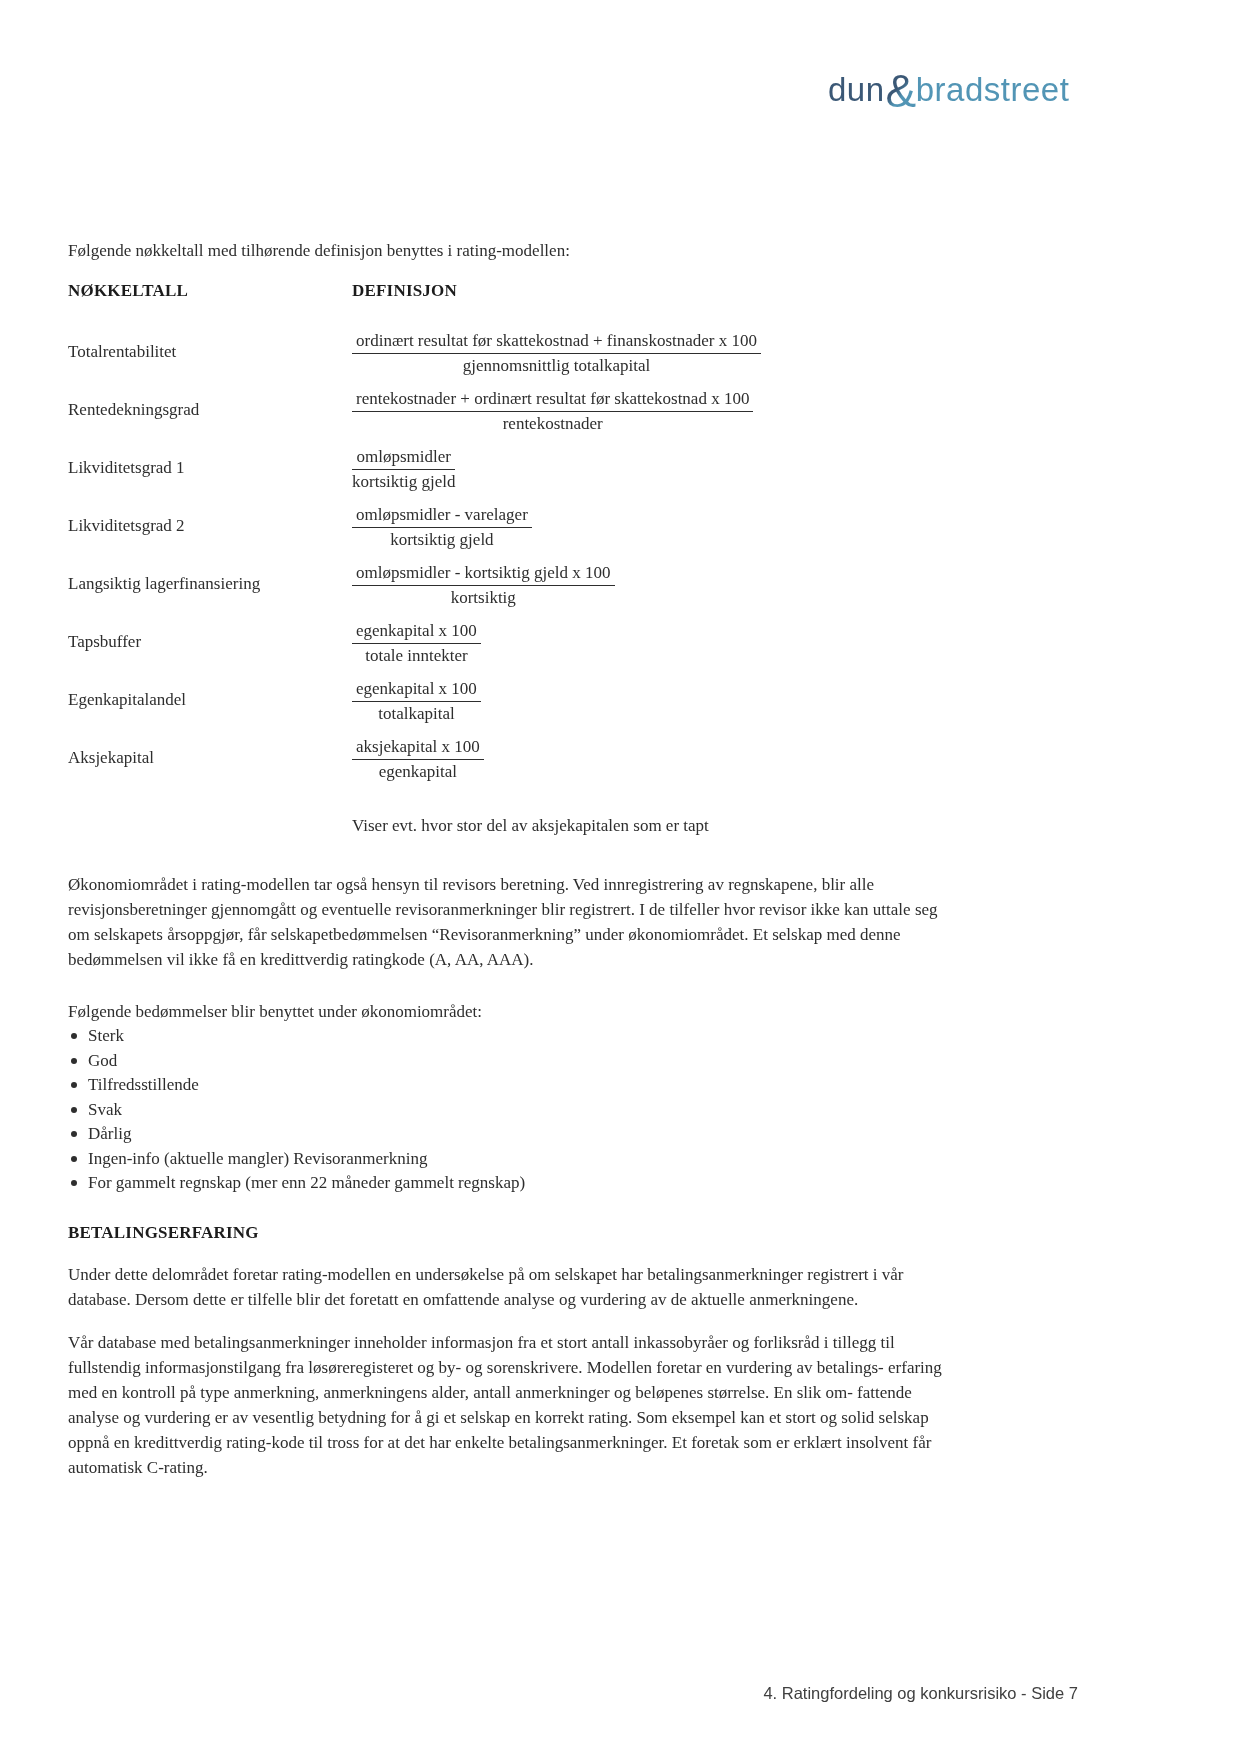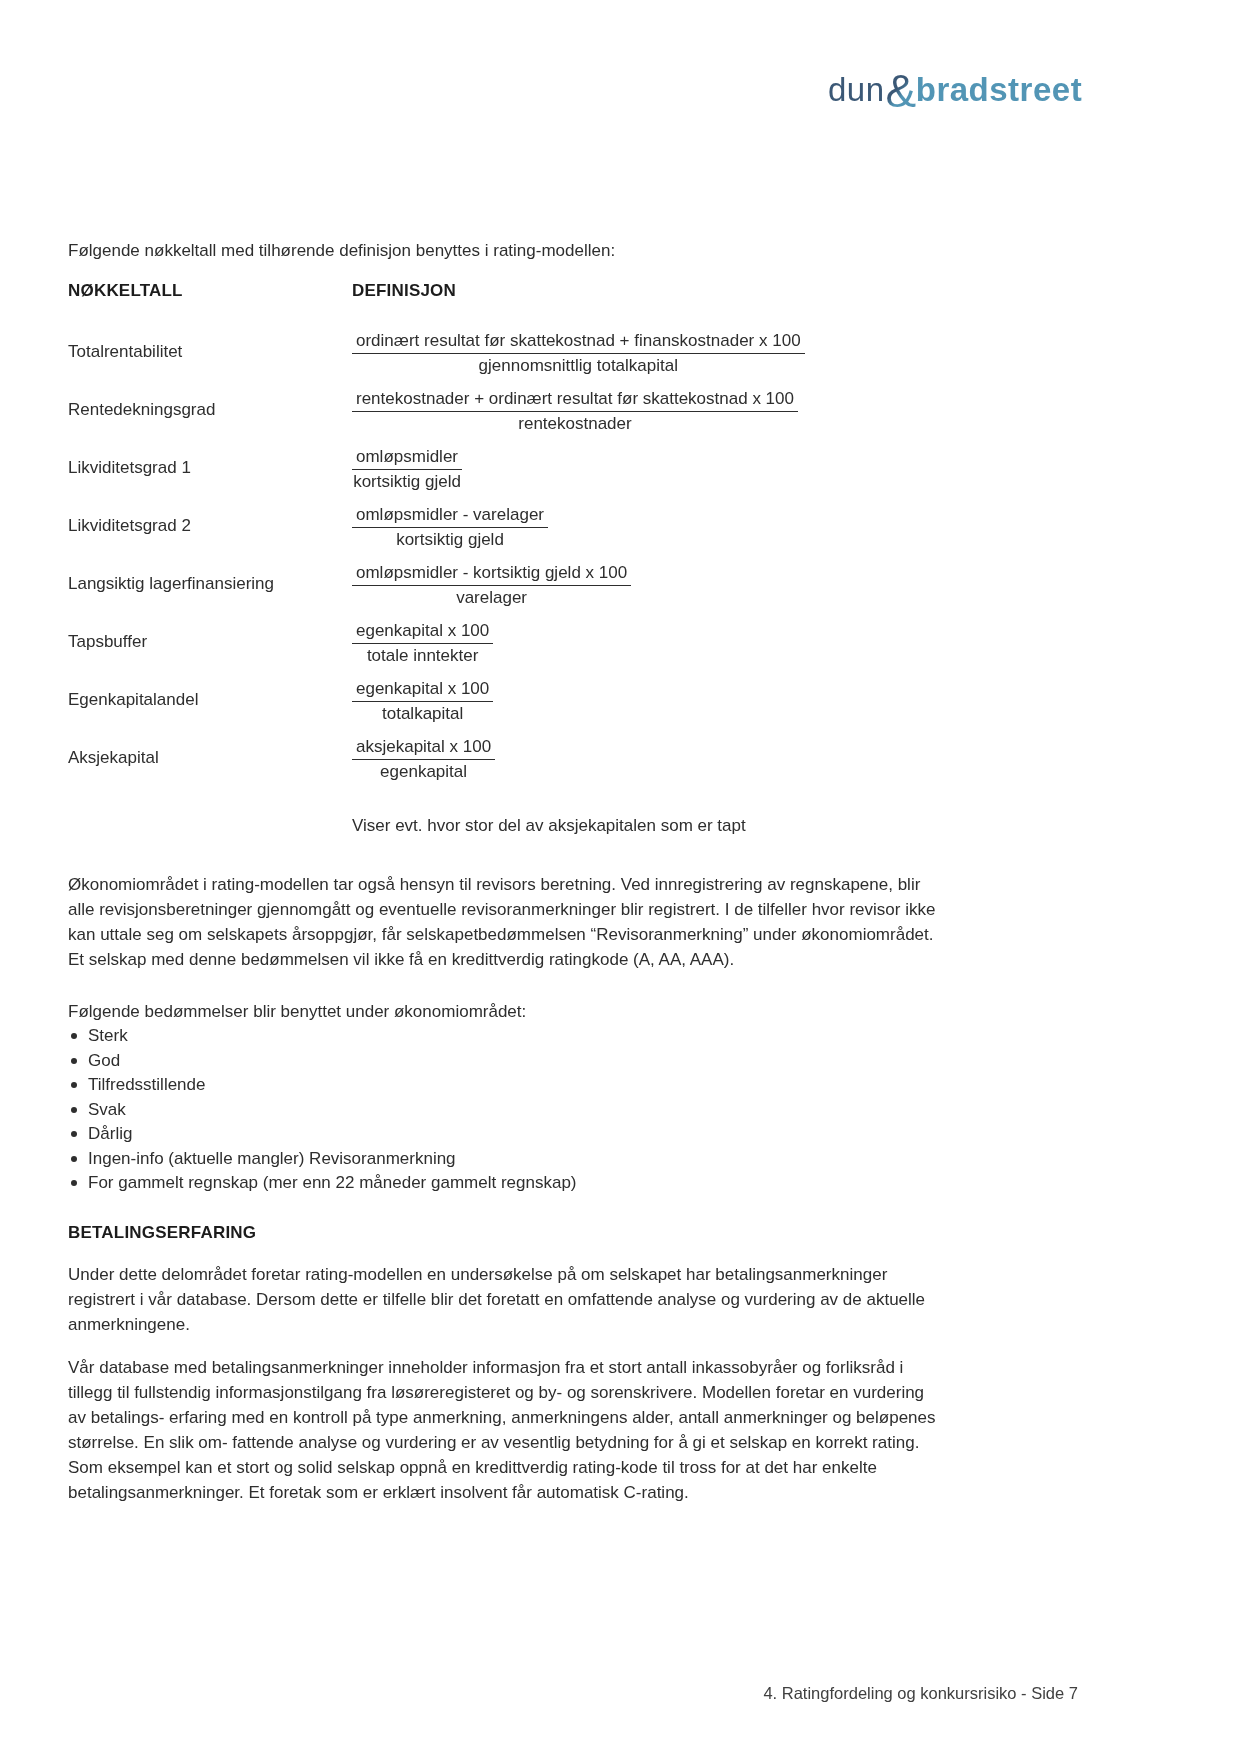--- a/index.html
+++ b/index.html
@@ -20,7 +20,7 @@
     user-select:none;
   }
   .logo .dun{color:#3b5876;font-weight:500;}
-  .logo .brad{color:#5295b5;font-weight:700;}
+  .logo .brad{color:#5295b5;font-weight:400;}
   .logo .amp{
     font-size:46px;font-weight:500;
     margin:0 -1px 0 1px;

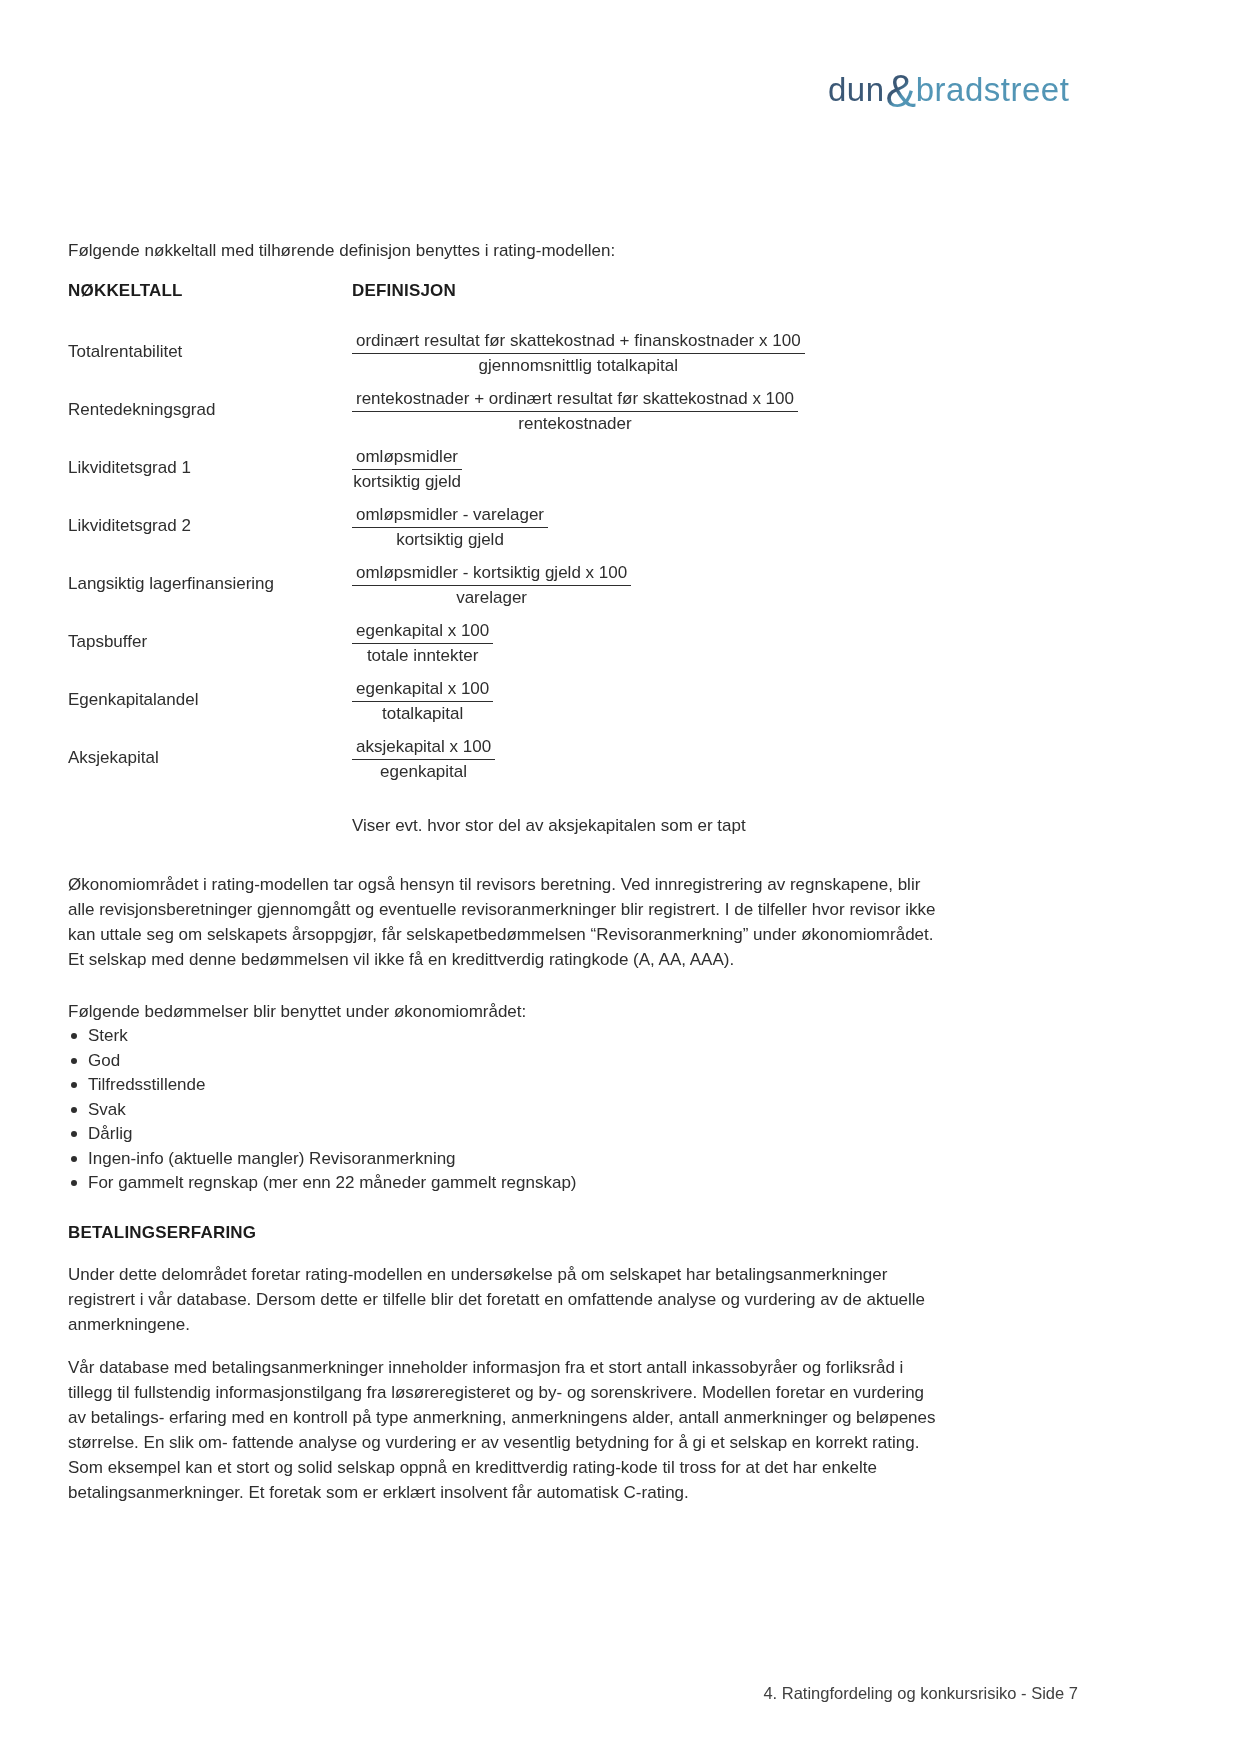--- a/index.html
+++ b/index.html
@@ -31,7 +31,7 @@
     -webkit-text-fill-color:transparent;
   }
   
-  .content{position:absolute;left:68px;top:0;width:990px;}
+  .content{position:absolute;left:68px;top:0;width:990px;font-family:Liberation Serif, serif;}
   .intro{margin:238px 0 0 0;font-size:17px;line-height:25px;}
   
   .thead{display:flex;margin-top:15px;font-weight:bold;font-size:17px;line-height:25px;color:#1c1c1c;letter-spacing:.2px;}

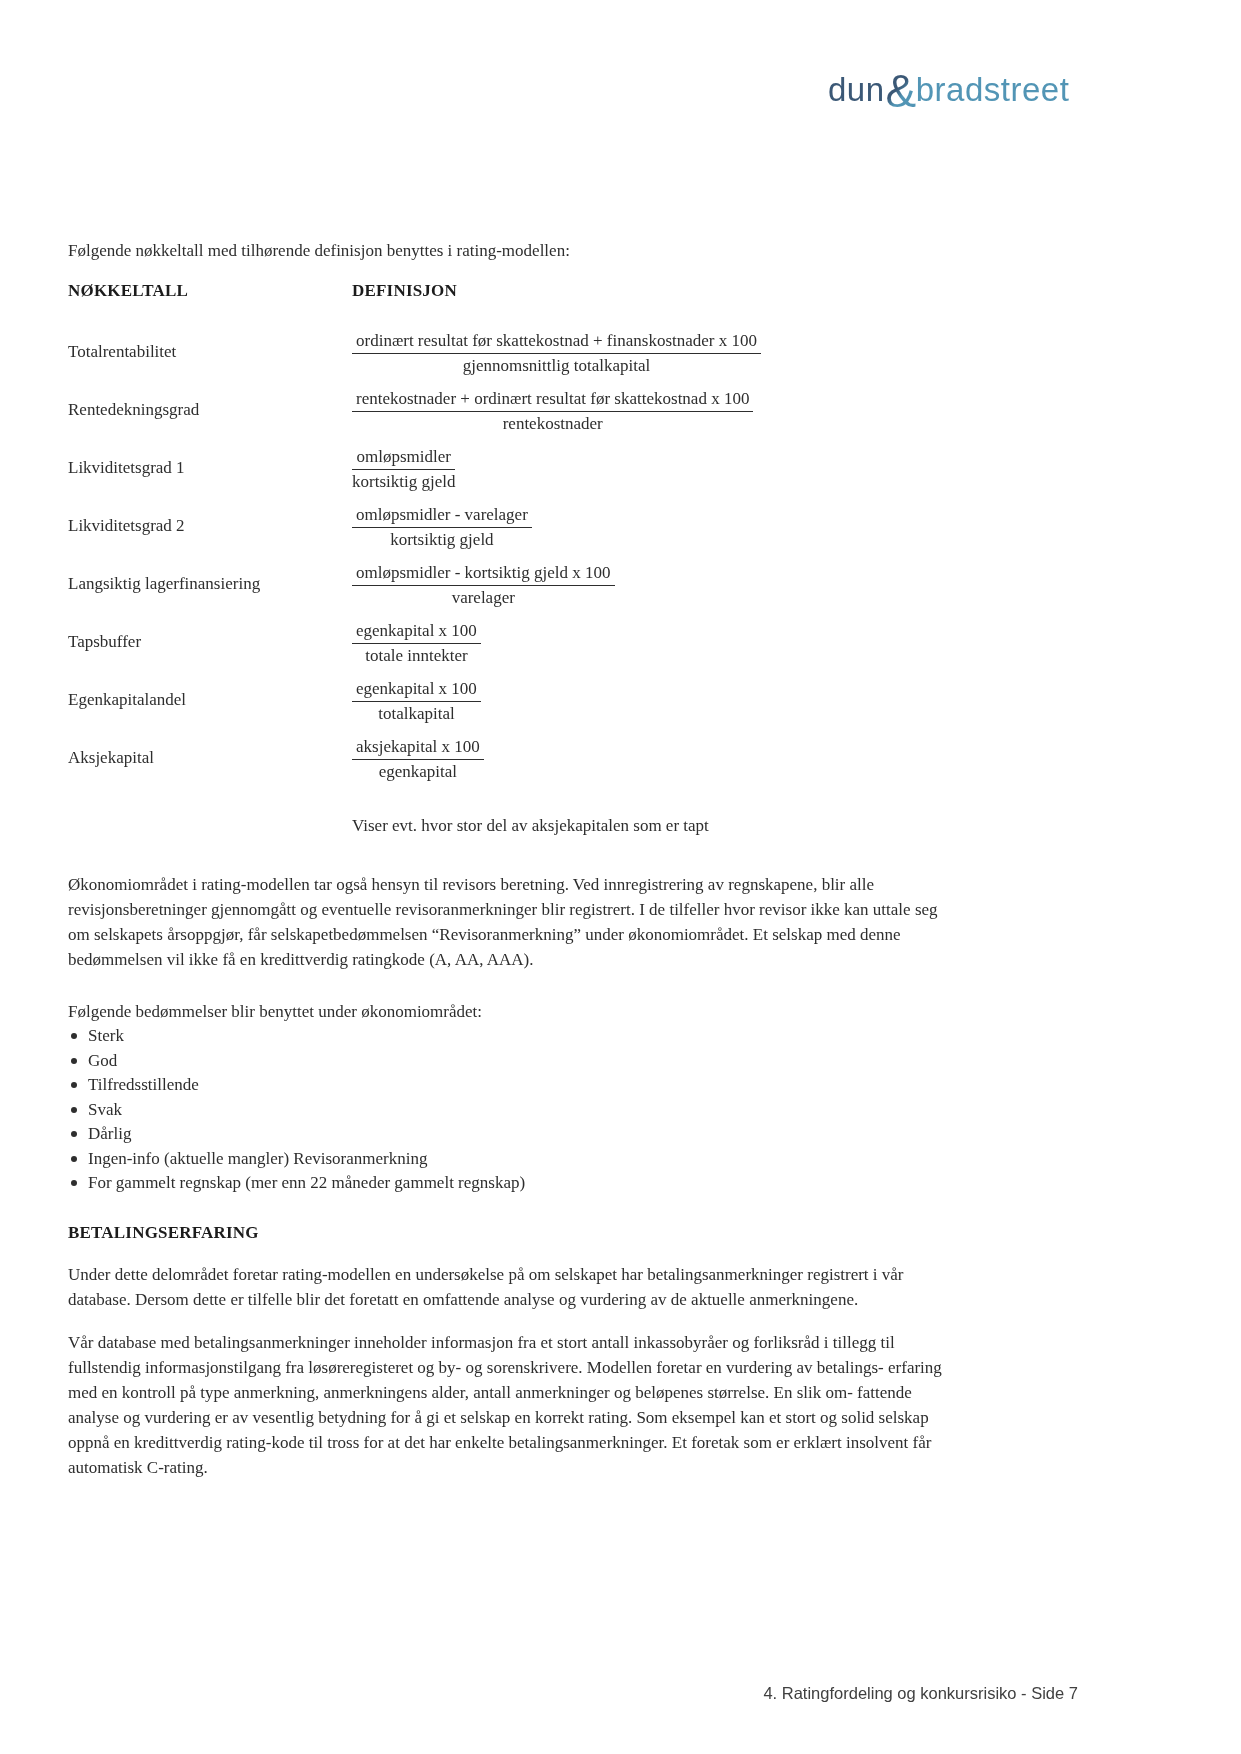--- a/index.html
+++ b/index.html
@@ -119,7 +119,7 @@
           <div class="tlabel">Langsiktig lagerfinansiering</div>
           <div class="frac">
             <span class="num">omløpsmidler - kortsiktig gjeld x 100</span>
-            <span class="den">varelager</span>
+            <span class="den">kortsiktig</span>
           </div>
         </div>
 

